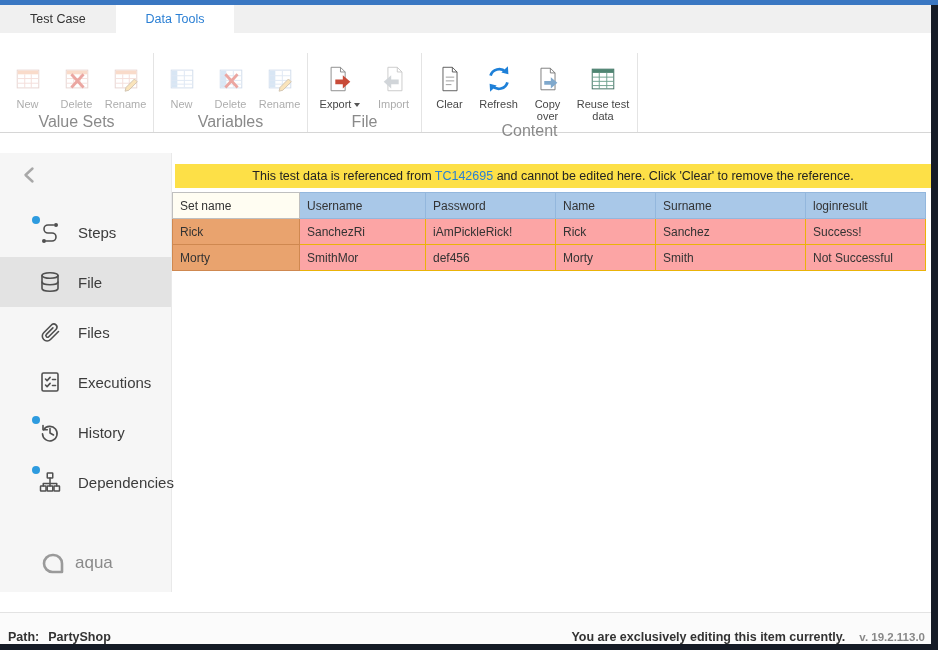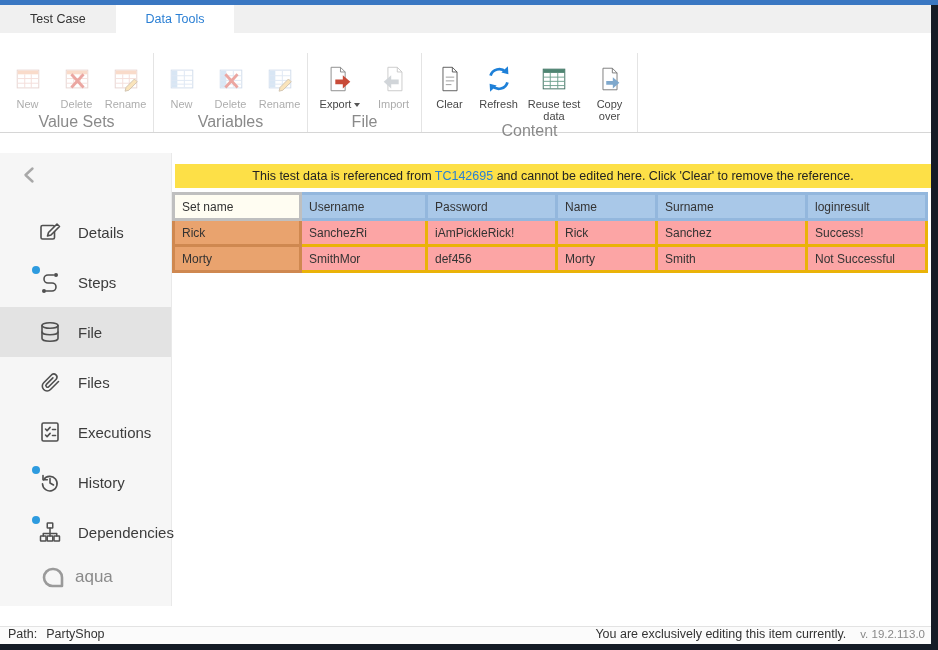--- a/index.html
+++ b/index.html
@@ -201,6 +201,16 @@
           </span>
           <span class="rlabel">Refresh</span>
         </div>
+        <div class="rbtn">
+          <span class="ricon">
+            <svg viewBox="0 0 32 32" width="30" height="30">
+              <path d="M8.5 4.5 h10 l5 5 v18 h-15 z" fill="#fff" stroke="#7a7a7a"></path>
+              <path d="M18.5 4.5 v5 h5" fill="none" stroke="#7a7a7a"></path>
+              <path d="M12 18 h7 v-4 l7 6 -7 6 v-4 h-7 z" fill="#7fa8cc"></path>
+            </svg>
+          </span>
+          <span class="rlabel">Copy over</span>
+        </div>
         <div class="rbtn xwide">
           <span class="ricon">
             <svg viewBox="0 0 32 32" width="30" height="30">
@@ -210,16 +220,6 @@
             </svg>
           </span>
           <span class="rlabel">Reuse test data</span>
-        </div>
-        <div class="rbtn">
-          <span class="ricon">
-            <svg viewBox="0 0 32 32" width="30" height="30">
-              <path d="M8.5 4.5 h10 l5 5 v18 h-15 z" fill="#fff" stroke="#7a7a7a"></path>
-              <path d="M18.5 4.5 v5 h5" fill="none" stroke="#7a7a7a"></path>
-              <path d="M12 18 h7 v-4 l7 6 -7 6 v-4 h-7 z" fill="#7fa8cc"></path>
-            </svg>
-          </span>
-          <span class="rlabel">Copy over</span>
         </div>
       </div>
       <div class="rgroup-label">Content</div>

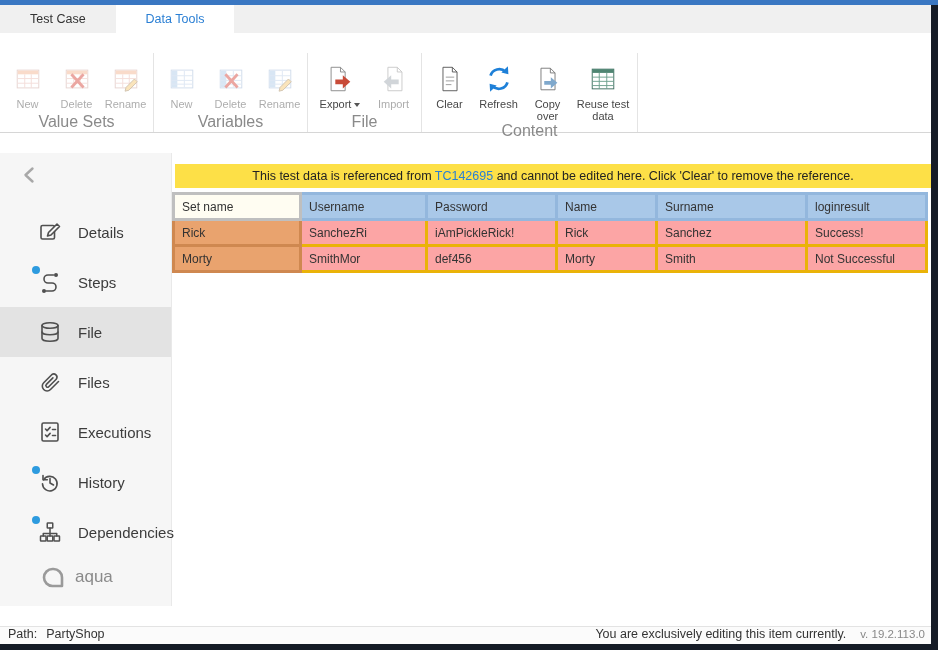--- a/index.html
+++ b/index.html
@@ -48,7 +48,7 @@
   .notice a { color:#2a7fd4; text-decoration:none; cursor:pointer; }
 
   .dtable { border-collapse:collapse; margin-top:4px; font-size:12px; table-layout:fixed; }
-  .dtable th, .dtable td { border:3px solid #eab308; height:26px; padding:0 7px; text-align:left; font-weight:400; color:#333; overflow:hidden; white-space:nowrap; }
+  .dtable th, .dtable td { border:1px solid #eab308; height:26px; padding:0 7px; text-align:left; font-weight:400; color:#333; overflow:hidden; white-space:nowrap; }
   .dtable th.hdr { background:#a9c8e8; border-color:#93b7dd; }
   .dtable th.corner { background:#fffdf2; border-color:#bfbfbf; }
   .dtable td.setname { background:#e9a36e; border-color:#cf8850; }

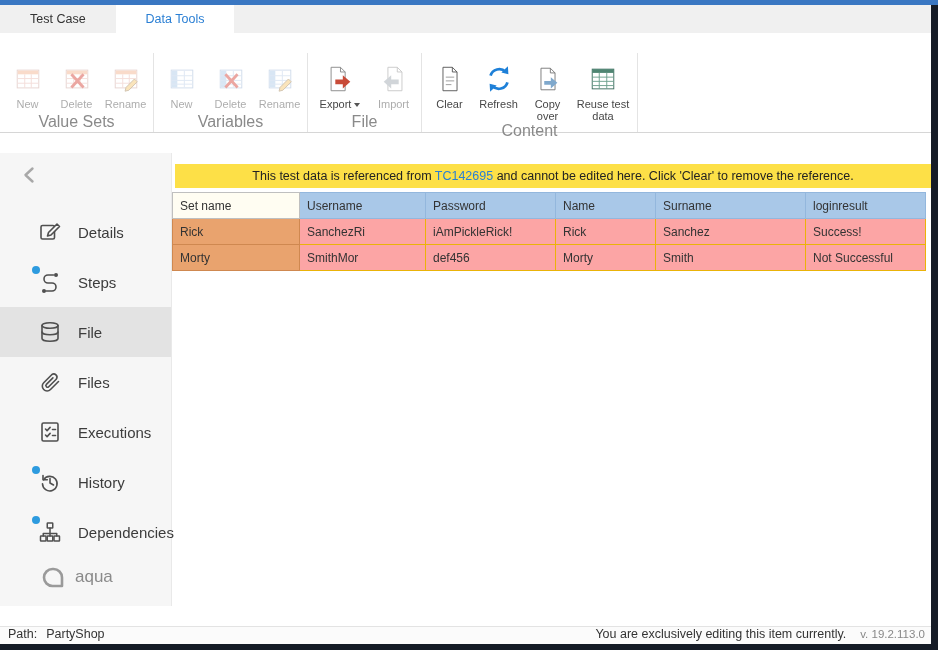--- a/index.html
+++ b/index.html
@@ -237,15 +237,6 @@
       </div>
 
       <div class="nav-list">
-        <div class="nav-item">
-          <span class="nav-icon">
-            <svg width="24" height="24" viewBox="0 0 24 24" stroke="#4f4f4f" stroke-width="1.6" fill="none" stroke-linecap="round" stroke-linejoin="round">
-              <rect x="3" y="5.5" width="13.5" height="13.5" rx="1.5"></rect>
-              <path d="M10.5 12.5 L19 4 l2.5 2.5 L13 15 l-3.5 1 z" fill="#f6f6f6"></path>
-            </svg>
-          </span>
-          <span>Details</span>
-        </div>
 
         <div class="nav-item">
           <span class="nav-icon">

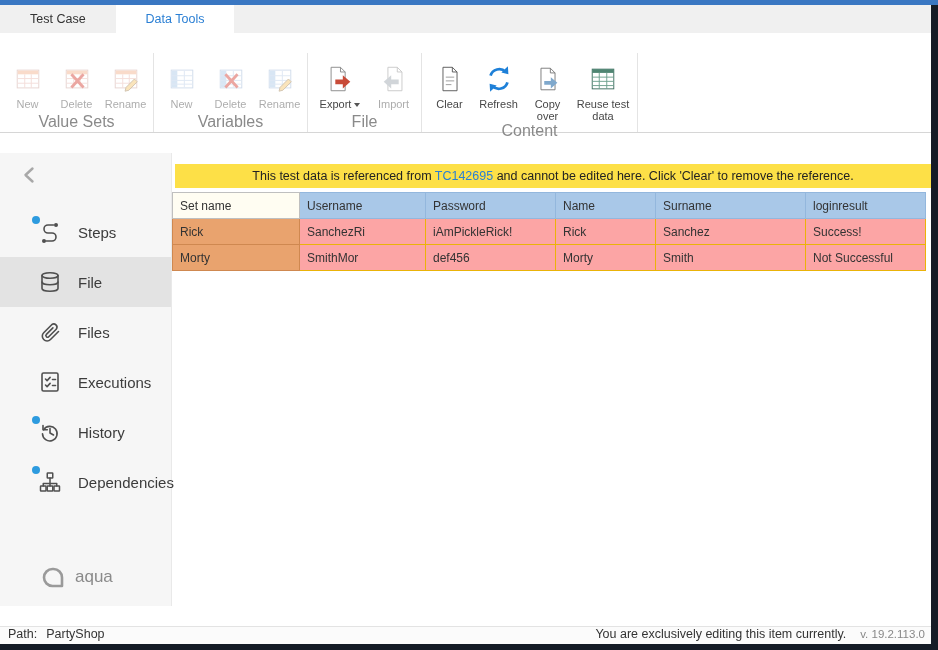--- a/index.html
+++ b/index.html
@@ -55,7 +55,7 @@
   .dtable td.cell { background:#fca5a5; }
 
   
-  .statusbar { height:18px; flex:none; background:#fbfbfb; border-top:1px solid #e3e3e3; display:flex; align-items:flex-start; font-size:12.5px; color:#333; padding:0 6px 0 8px; }
+  .statusbar { height:32px; flex:none; background:#fbfbfb; border-top:1px solid #e3e3e3; display:flex; align-items:flex-end; font-size:12.5px; color:#333; padding:0 6px 0 8px;font-weight:bold; }
   .sb-path { display:flex; gap:9px; }
   .sb-right { margin-left:auto; display:flex; align-items:center; gap:14px; }
   .sb-version { color:#888; font-size:11.5px; }

